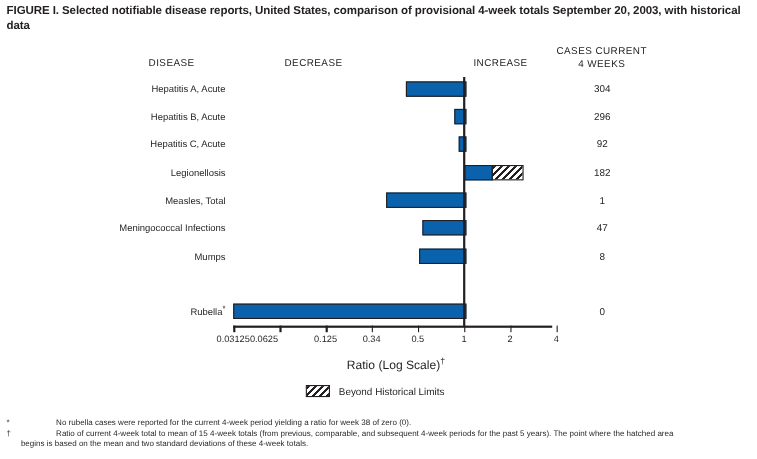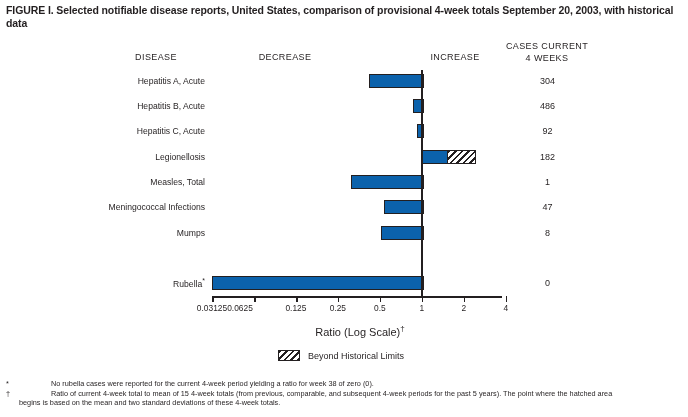--- a/index.html
+++ b/index.html
@@ -127,7 +127,7 @@
     <div class="row" style="top: 25.3333px; height: 25.3333px;">
       <div class="dlabel">Hepatitis B, Acute</div>
       <div class="bar" style="left: 412.67px; width: 10.9301px;"></div>
-      <div class="cases">486</div>
+      <div class="cases">296</div>
     </div>
     <div class="row" style="top: 50.6667px; height: 25.3333px;">
       <div class="dlabel">Hepatitis C, Acute</div>

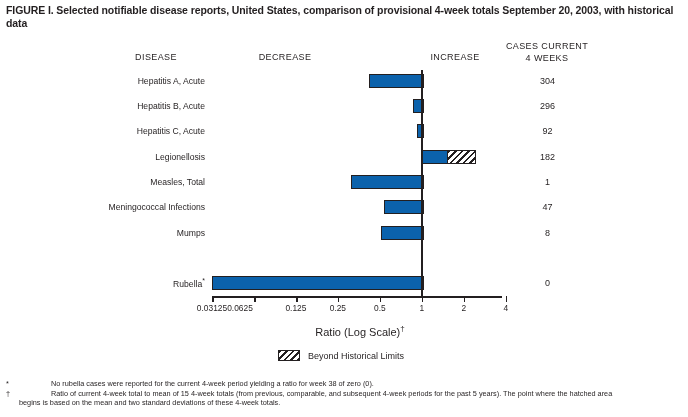--- a/index.html
+++ b/index.html
@@ -192,7 +192,7 @@
 <div class="tick" style="left: 295.92px;"></div>
 <div class="ticklbl" style="left: 295.92px;">0.125</div>
 <div class="tick" style="left: 337.88px;"></div>
-<div class="ticklbl" style="left: 337.88px;">0.25</div>
+<div class="ticklbl" style="left: 337.88px;">0.34</div>
 <div class="tick" style="left: 379.84px;"></div>
 <div class="ticklbl" style="left: 379.84px;">0.5</div>
 <div class="tick" style="left: 421.8px;"></div>

